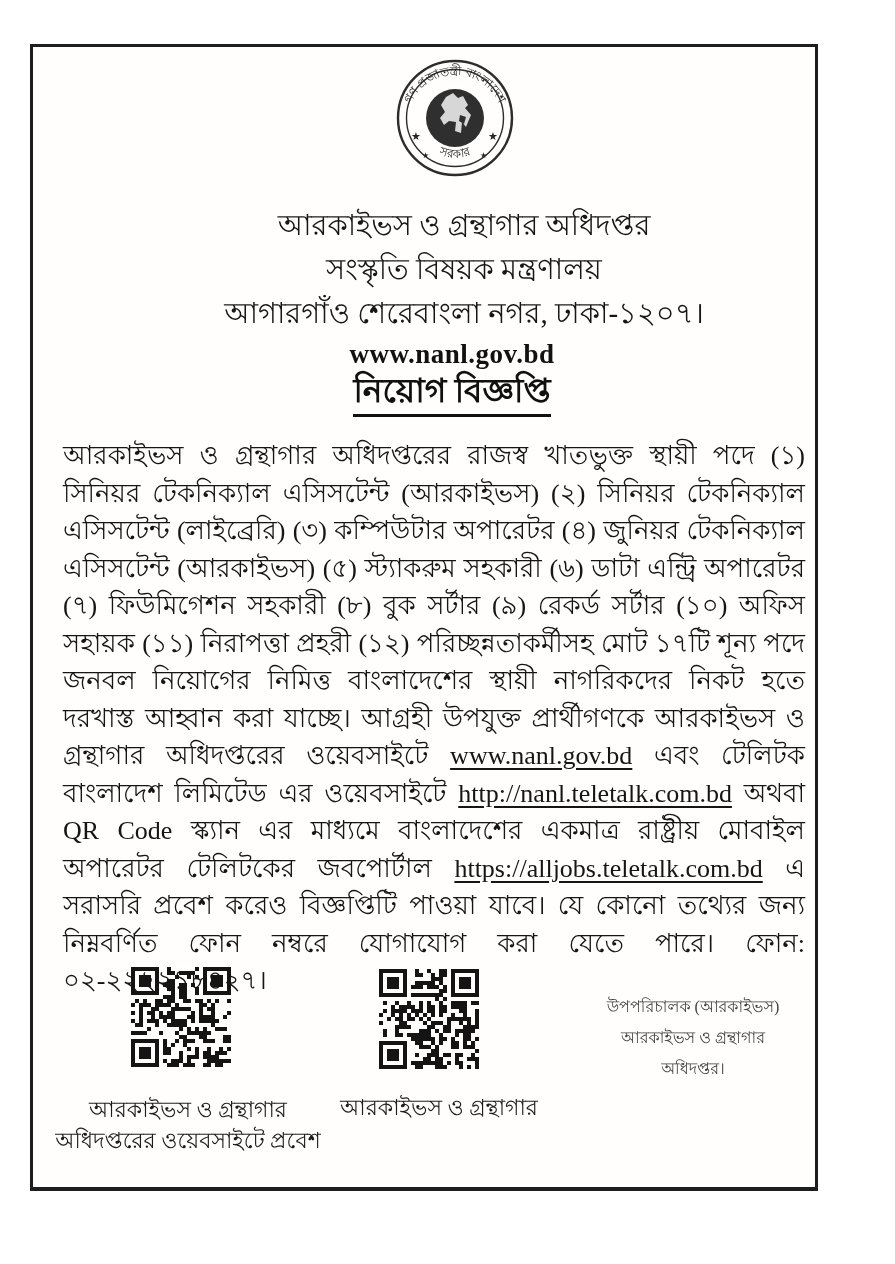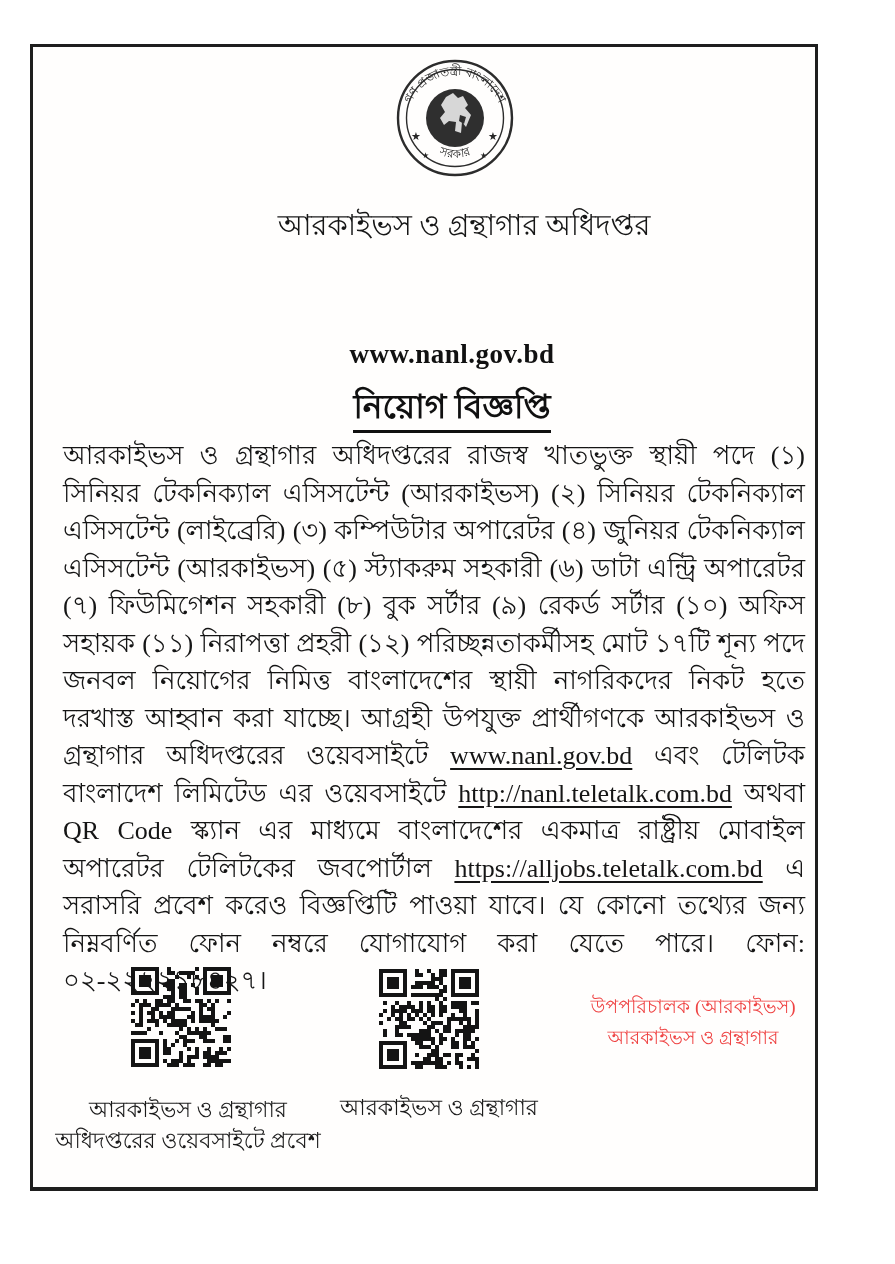--- a/index.html
+++ b/index.html
@@ -65,6 +65,7 @@
 
   <div class="abs hdr">
     <div>আরকাইভস ও গ্রন্থাগার অধিদপ্তর</div>
+    <div>সংস্কৃতি বিষয়ক মন্ত্রণালয়</div>
   </div>
   <div class="abs site">www.nanl.gov.bd</div>
 

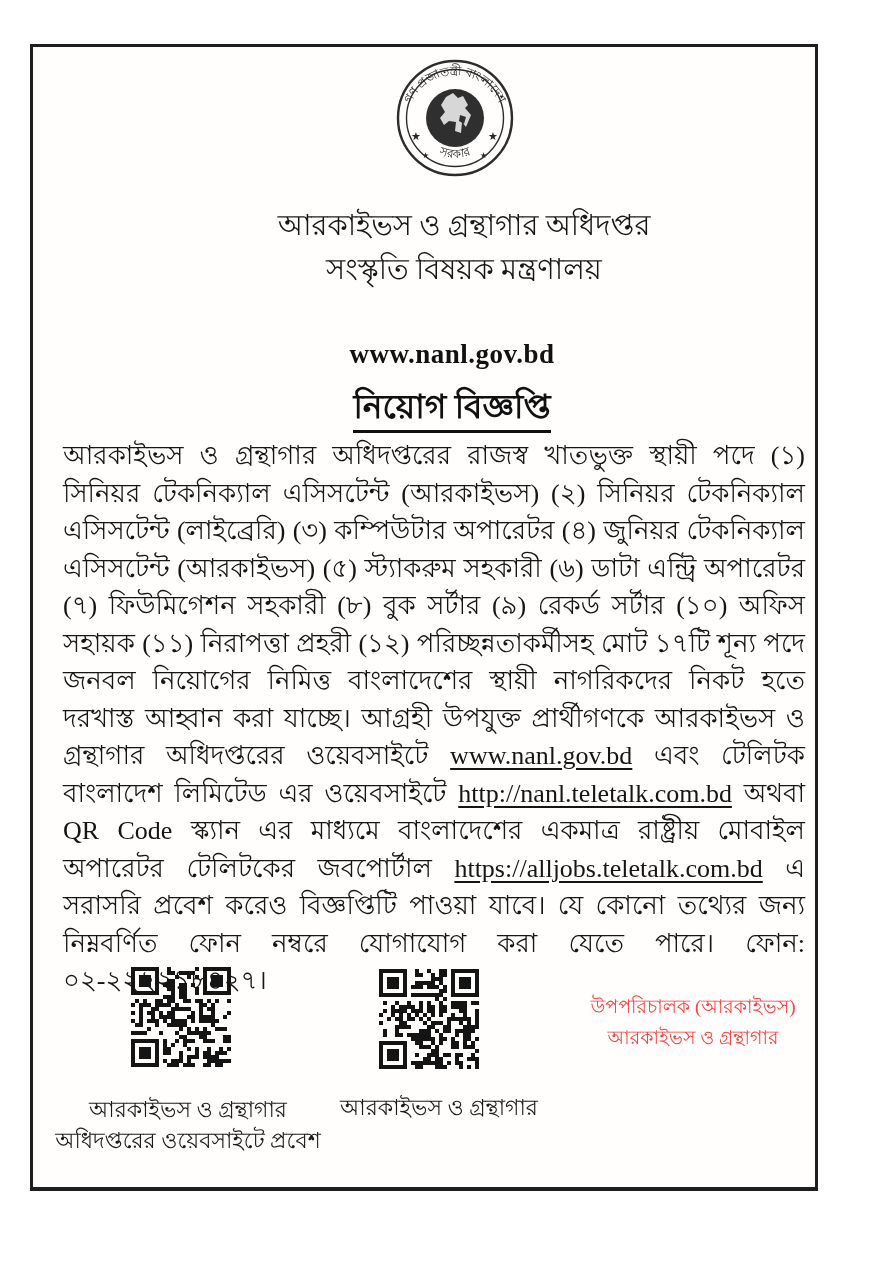--- a/index.html
+++ b/index.html
@@ -66,6 +66,7 @@
   <div class="abs hdr">
     <div>আরকাইভস ও গ্রন্থাগার অধিদপ্তর</div>
     <div>সংস্কৃতি বিষয়ক মন্ত্রণালয়</div>
+    <div>আগারগাঁও শেরেবাংলা নগর, ঢাকা-১২০৭।</div>
   </div>
   <div class="abs site">www.nanl.gov.bd</div>
 

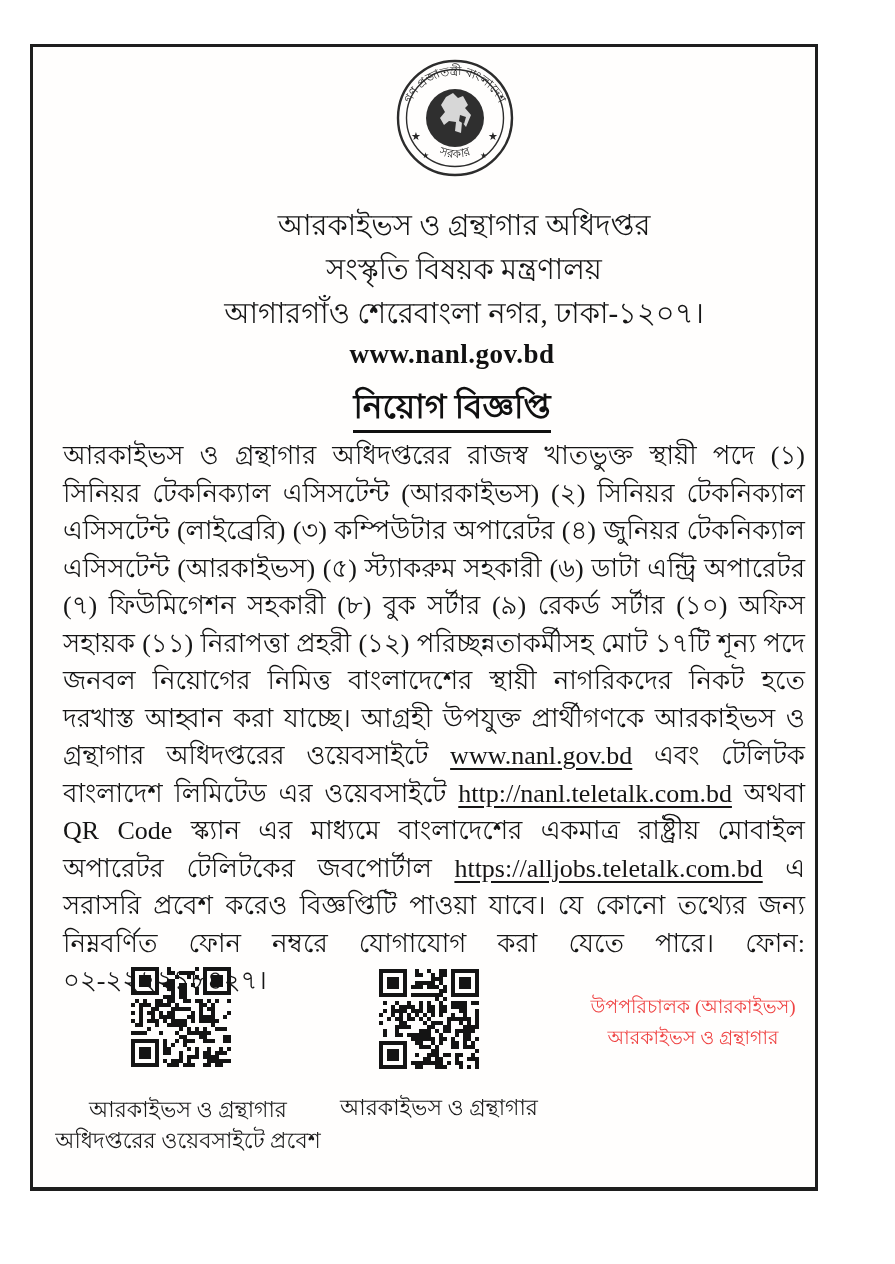--- a/index.html
+++ b/index.html
@@ -18,7 +18,7 @@
        font-size:29px;line-height:44px;color:#161616;margin-left:20px;}
   .site{left:0;top:292px;width:100%;padding-left:56px;box-sizing:border-box;text-align:center;
         font-weight:bold;font-size:27px;letter-spacing:.5px;color:#111;}
-  .title-wrap{left:0;top:342px;width:100%;padding-left:56px;box-sizing:border-box;text-align:center;}
+  .title-wrap{left:0;top:326px;width:100%;padding-left:56px;box-sizing:border-box;text-align:center;}
   .title{display:inline-block;font-size:33px;font-weight:bold;color:#101010;
          border-bottom:3px solid #101010;padding-bottom:3px;line-height:1.15;}
   .bodytext{left:30px;top:390px;width:742px;font-size:26px;line-height:37.5px;

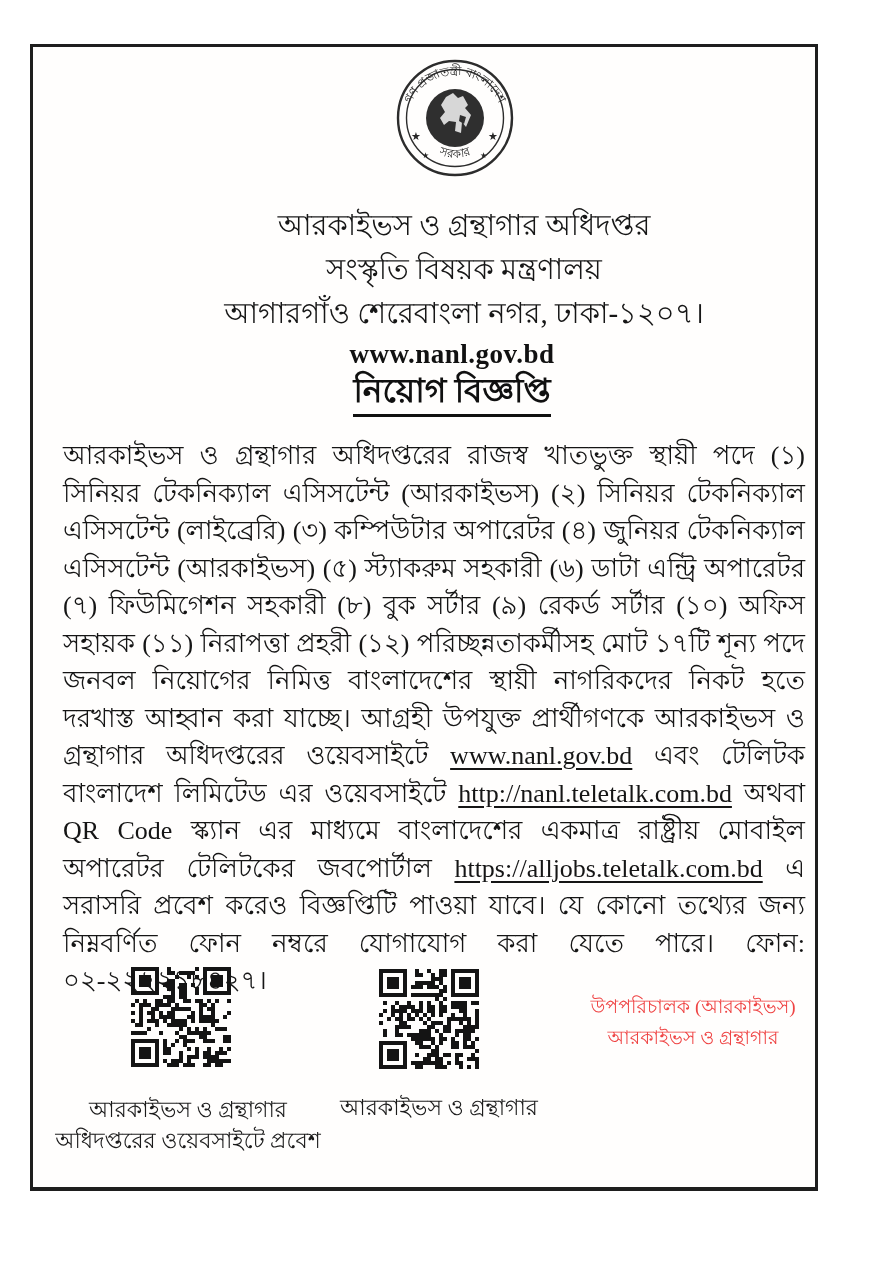--- a/index.html
+++ b/index.html
@@ -31,7 +31,7 @@
   .cap{width:300px;text-align:center;font-size:22px;line-height:30.5px;color:#1b1b1b;}
   .cap1{left:5px;top:1048px;}
   .cap2{left:256px;top:1046px;}
-  .sig{left:510px;top:944px;width:300px;text-align:center;font-size:19px;line-height:31px;color:#ef4444;}
+  .sig{left:510px;top:944px;width:300px;text-align:center;font-size:16px;line-height:31px;color:#404040;}
   svg text{font-family:"Liberation Serif","DejaVu Sans",serif;}
 </style>
 </head>

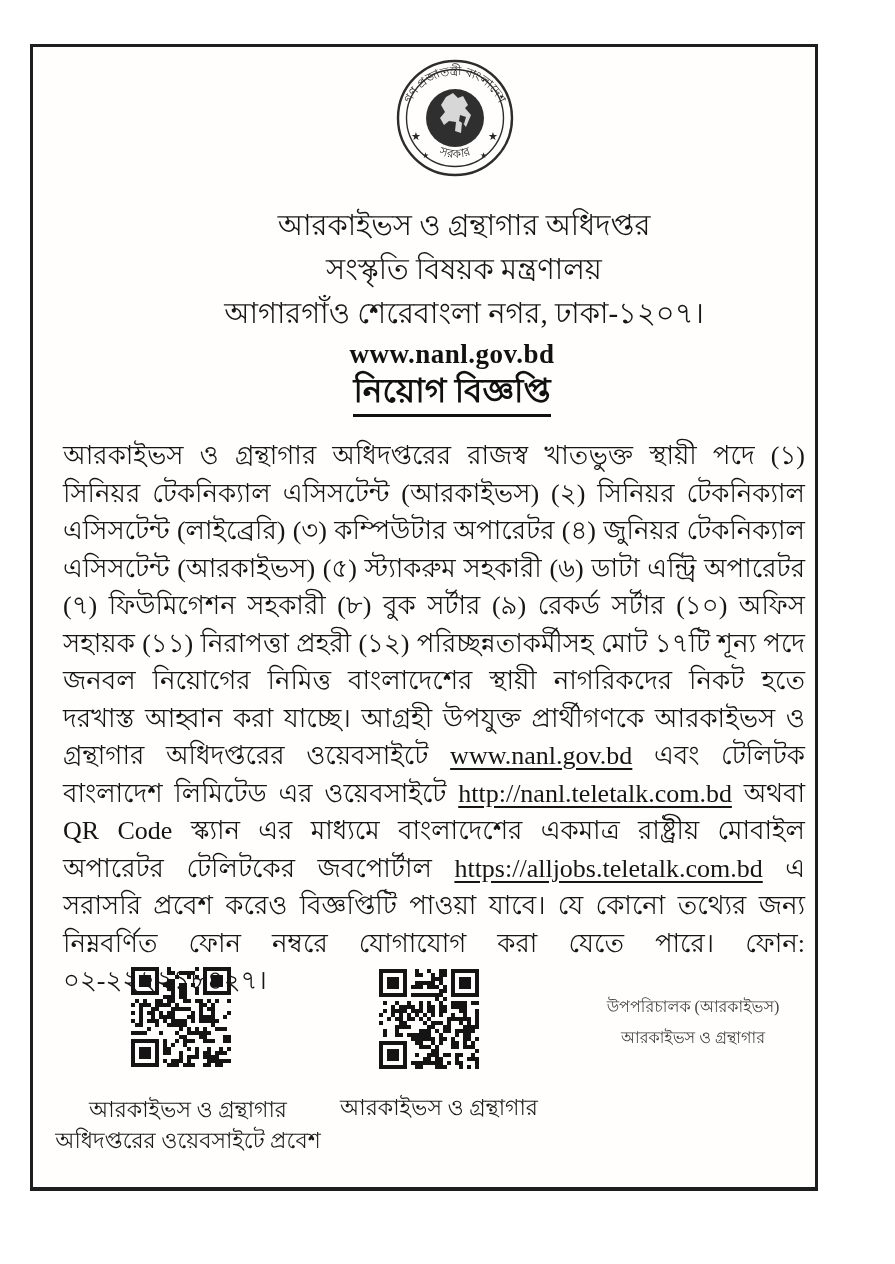--- a/index.html
+++ b/index.html
@@ -713,6 +713,7 @@
   <div class="abs sig">
       <div>উপপরিচালক (আরকাইভস)</div>
       <div>আরকাইভস ও গ্রন্থাগার</div>
+      <div>অধিদপ্তর।</div>
     </div>
 
 </div>

